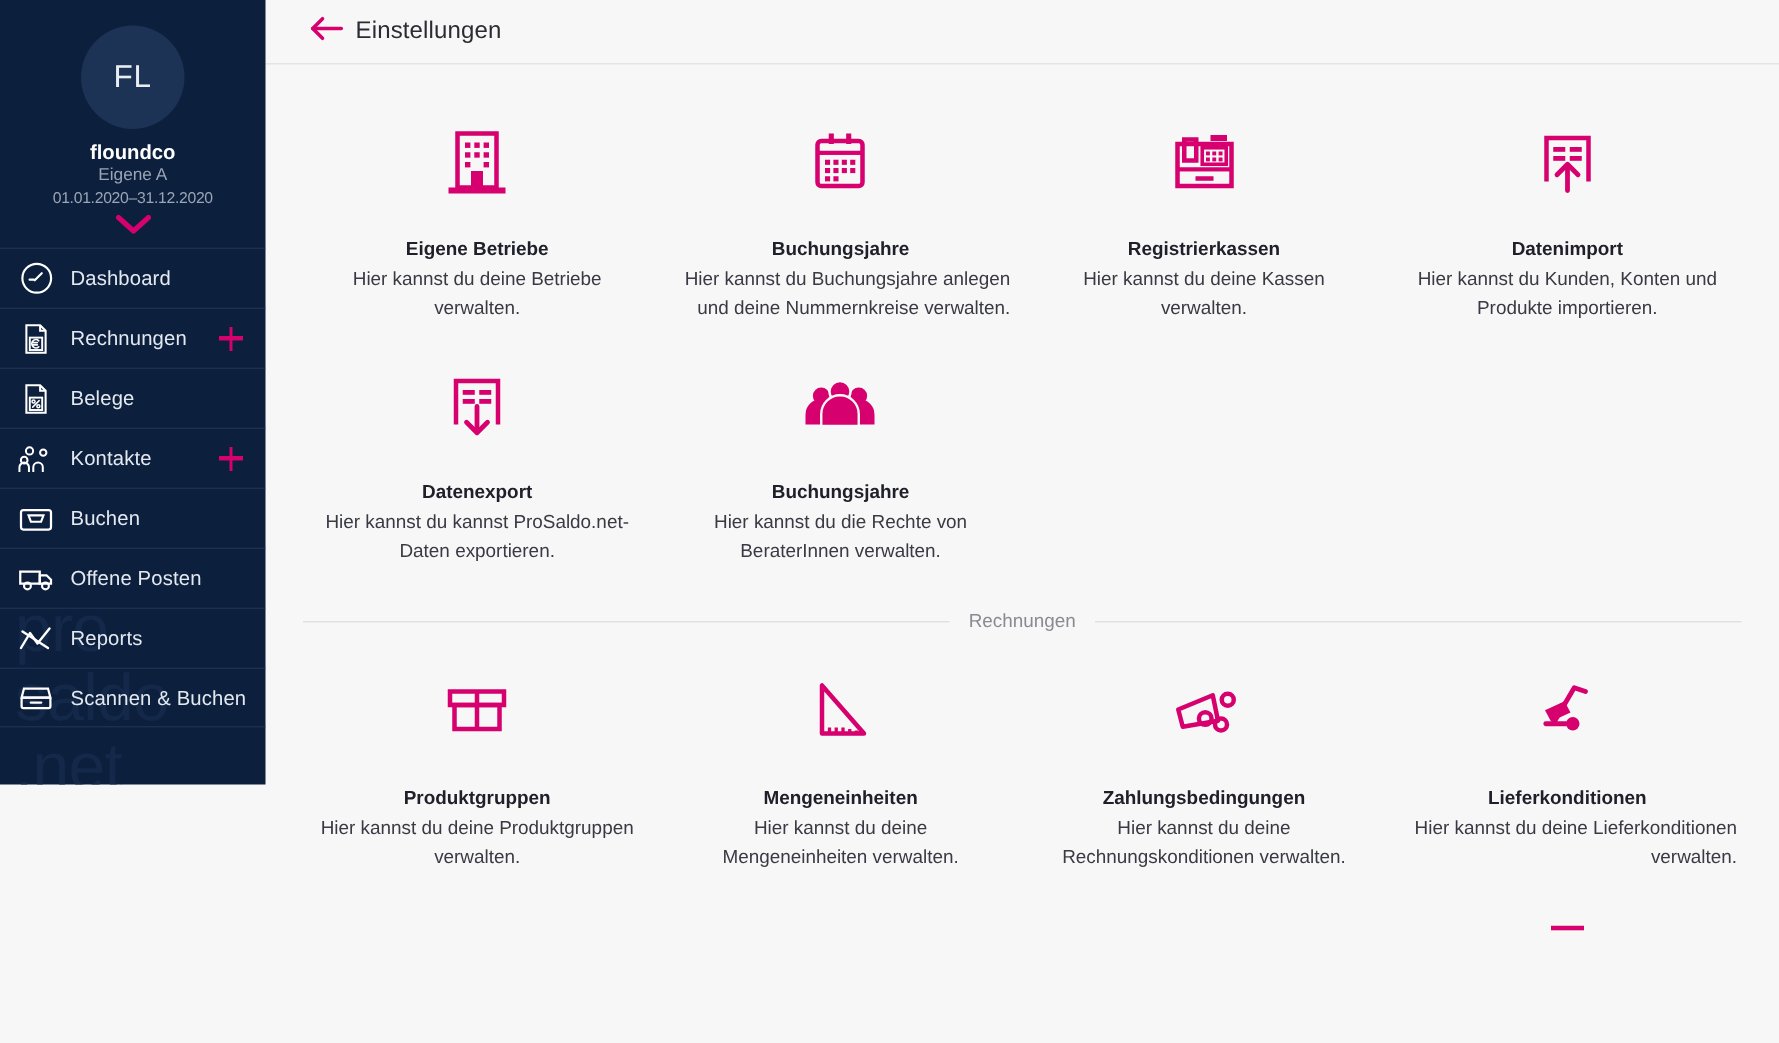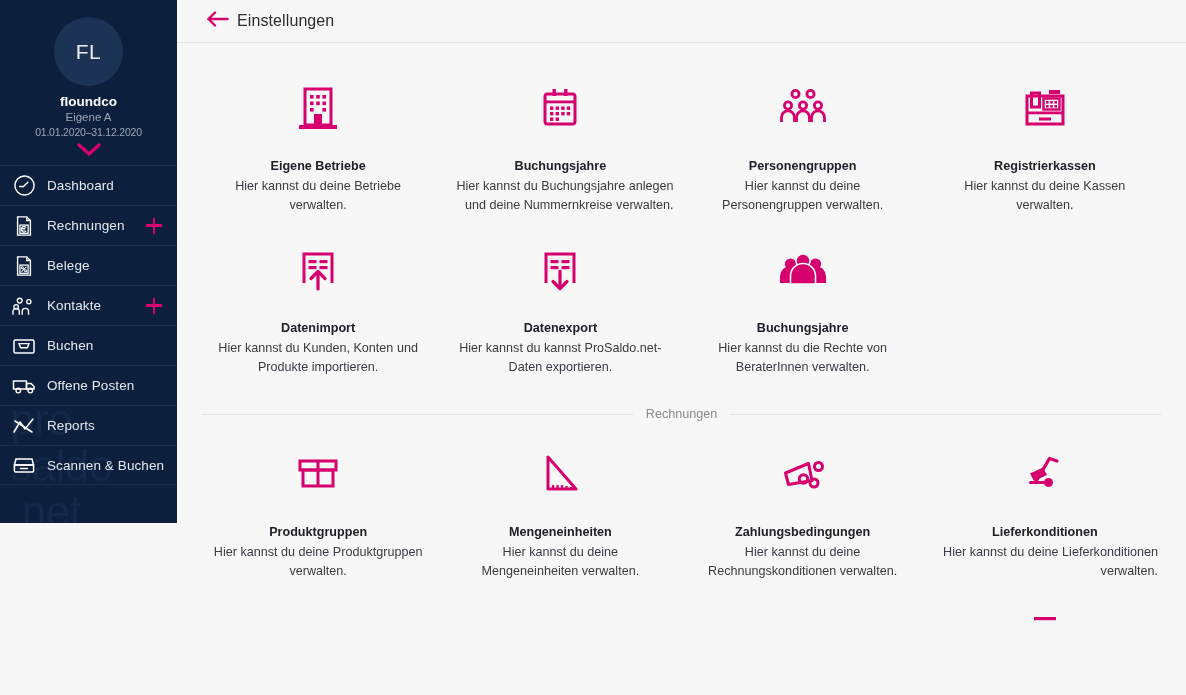--- a/index.html
+++ b/index.html
@@ -327,22 +327,6 @@
           <div class="card-desc">Hier kannst du Buchungsjahre anlegen und deine Nummernkreise verwalten.</div>
         </div>
 
-        <div class="card">
-          <div class="card-ico">
-            <svg width="52" height="48" viewBox="0 0 52 48">
-              <circle cx="18.5" cy="9" r="3.6" fill="none" stroke="#d6006e" stroke-width="2.8"></circle>
-              <circle cx="33.5" cy="9" r="3.6" fill="none" stroke="#d6006e" stroke-width="2.8"></circle>
-              <circle cx="11" cy="20.5" r="3.6" fill="none" stroke="#d6006e" stroke-width="2.8"></circle>
-              <circle cx="26" cy="20.5" r="3.6" fill="none" stroke="#d6006e" stroke-width="2.8"></circle>
-              <circle cx="41" cy="20.5" r="3.6" fill="none" stroke="#d6006e" stroke-width="2.8"></circle>
-              <path d="M4.5 37 v-4.6 a6.5 6.5 0 0 1 13 0 V37" fill="none" stroke="#d6006e" stroke-width="2.8"></path>
-              <path d="M19.5 37 v-4.6 a6.5 6.5 0 0 1 13 0 V37" fill="none" stroke="#d6006e" stroke-width="2.8"></path>
-              <path d="M34.5 37 v-4.6 a6.5 6.5 0 0 1 13 0 V37" fill="none" stroke="#d6006e" stroke-width="2.8"></path>
-            </svg>
-          </div>
-          <div class="card-title">Personengruppen</div>
-          <div class="card-desc">Hier kannst du deine Personengruppen verwalten.</div>
-        </div>
 
         <div class="card">
           <div class="card-ico">

